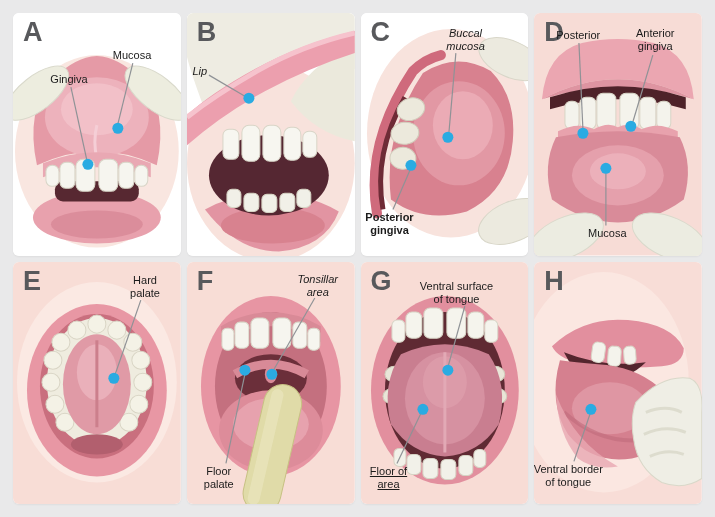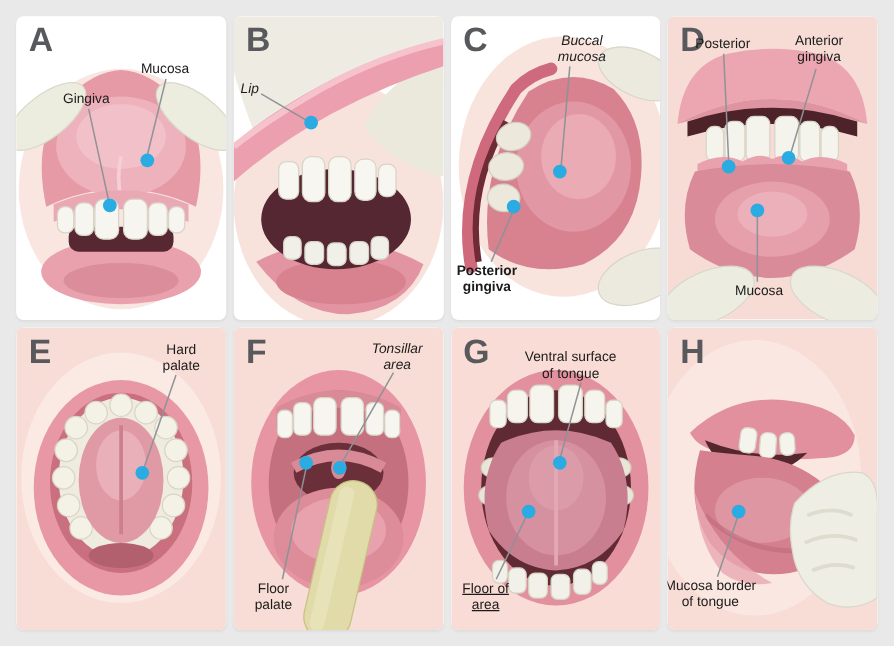--- a/index.html
+++ b/index.html
@@ -364,7 +364,7 @@
     </svg>
     <div class="letter">H</div>
     <div class="lbl" style="left:34px;top:201px;">
-      <span>Mucosa border</span>
+      <span>Ventral border</span>
       <span>of tongue</span>
     </div>
   </div>

